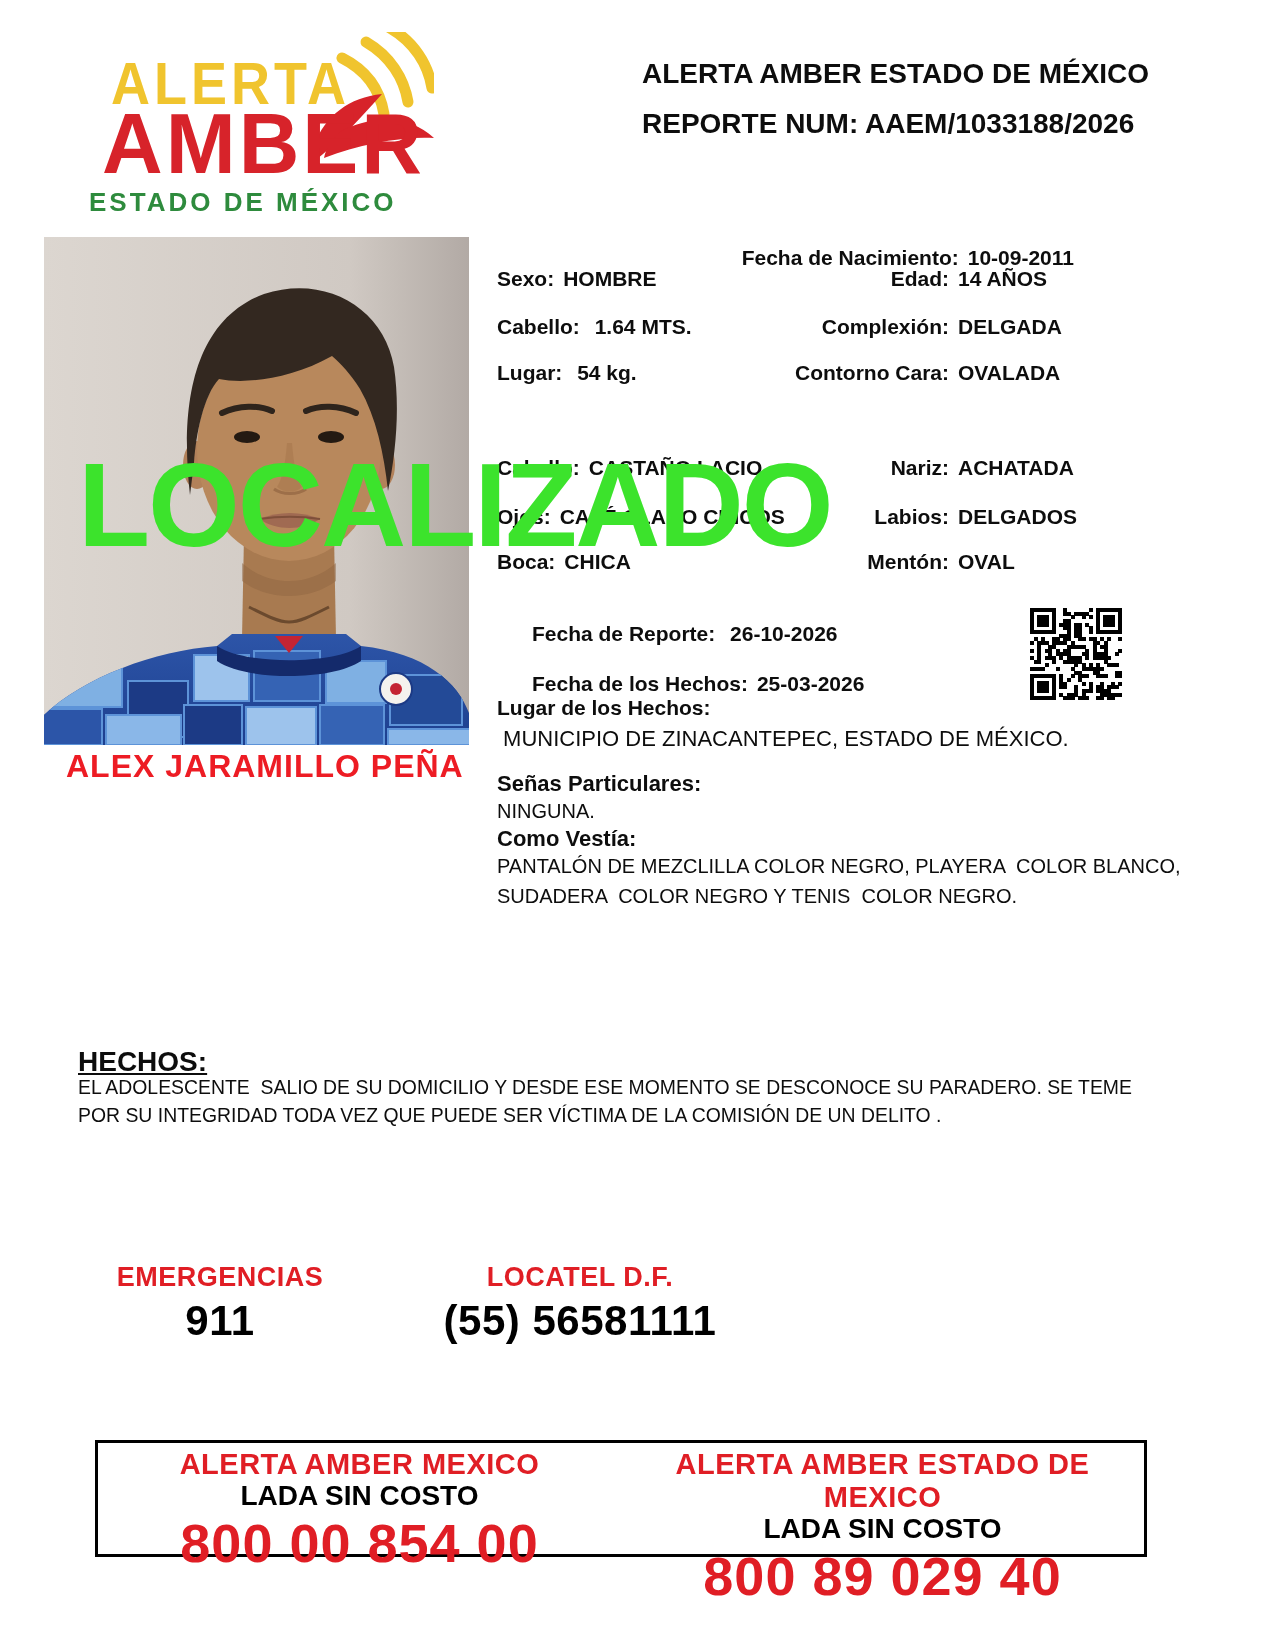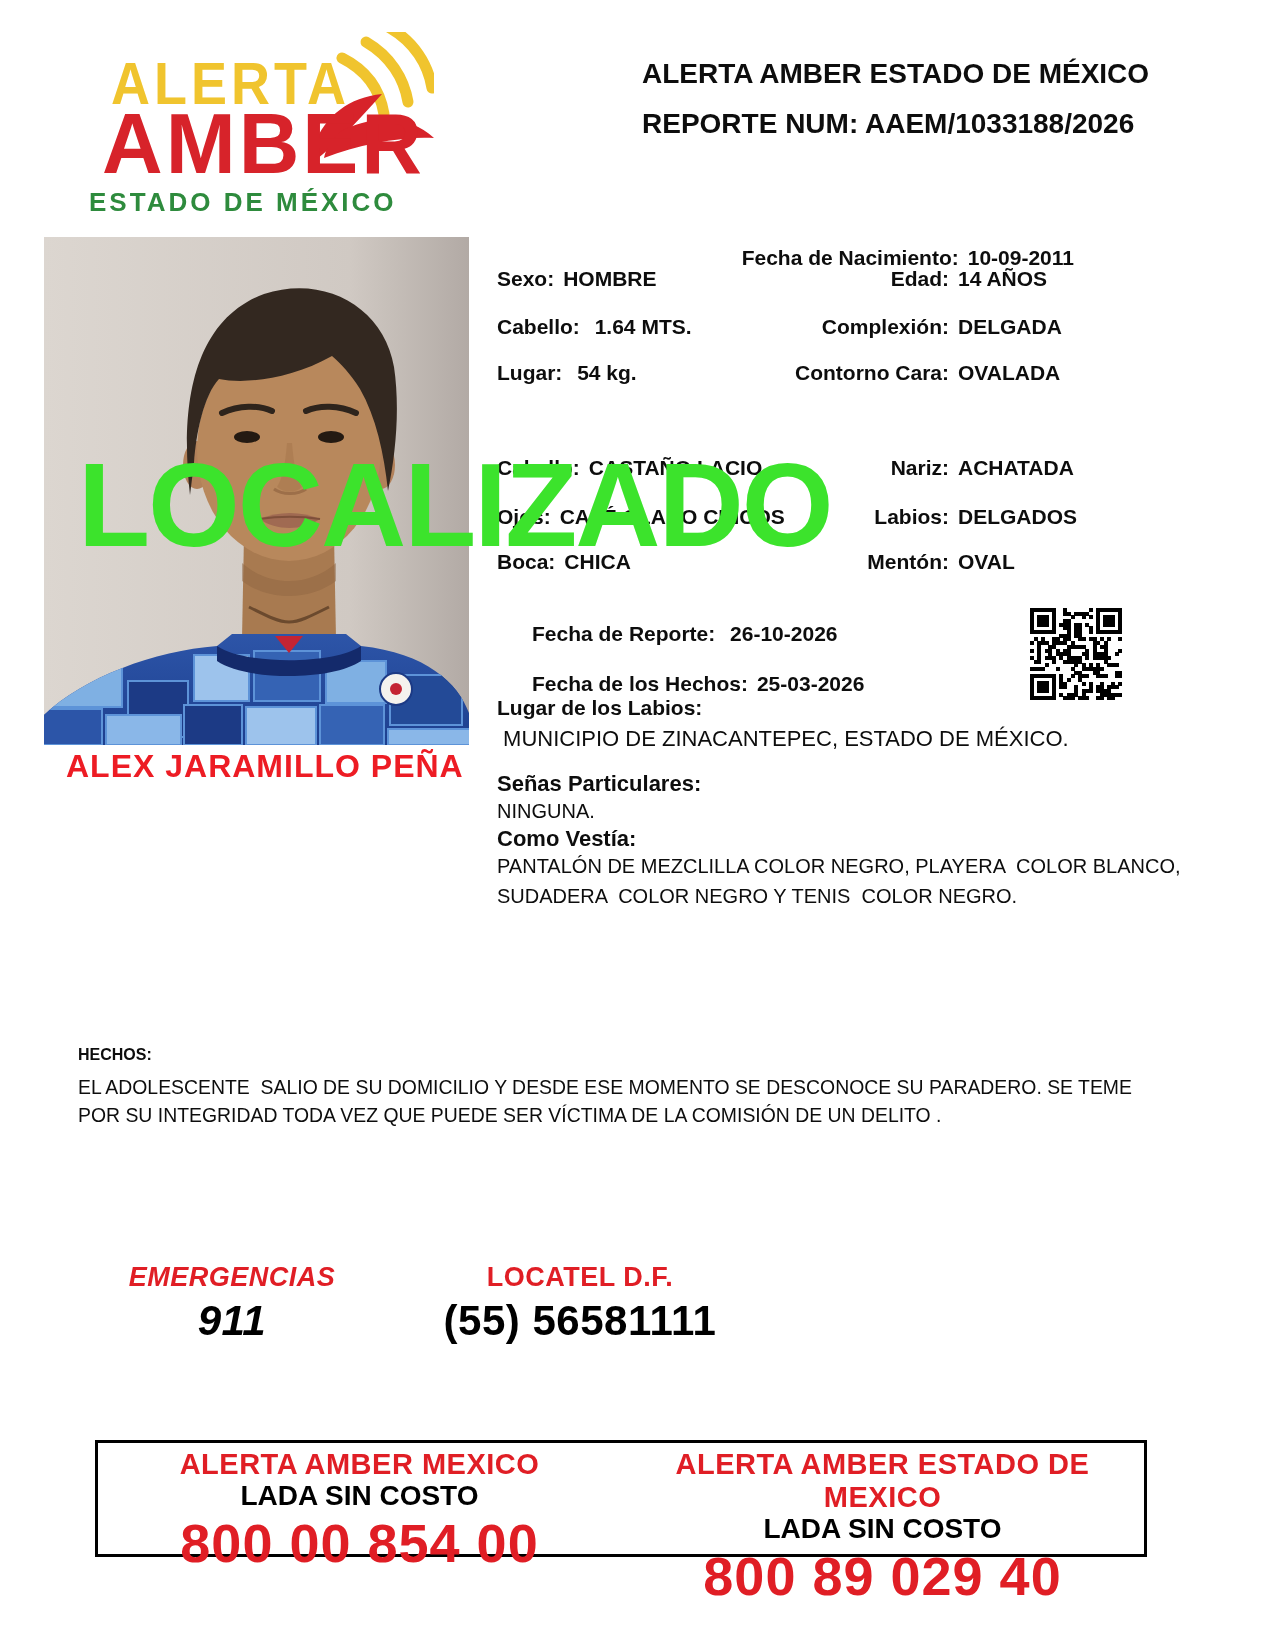--- a/index.html
+++ b/index.html
@@ -203,7 +203,7 @@
       <span>Fecha de los Hechos:</span><span class="val">25-03-2026</span>
     </div>
 
-    <div class="d-single" style="top:478px">Lugar de los Labios:</div>
+    <div class="d-single" style="top:478px">Lugar de los Hechos:</div>
     <div class="d-plain" style="top:508px;font-size:22px"> MUNICIPIO DE ZINACANTEPEC, ESTADO DE MÉXICO.</div>
 
     <div class="d-single" style="top:553px;font-size:22px">Señas Particulares:</div>

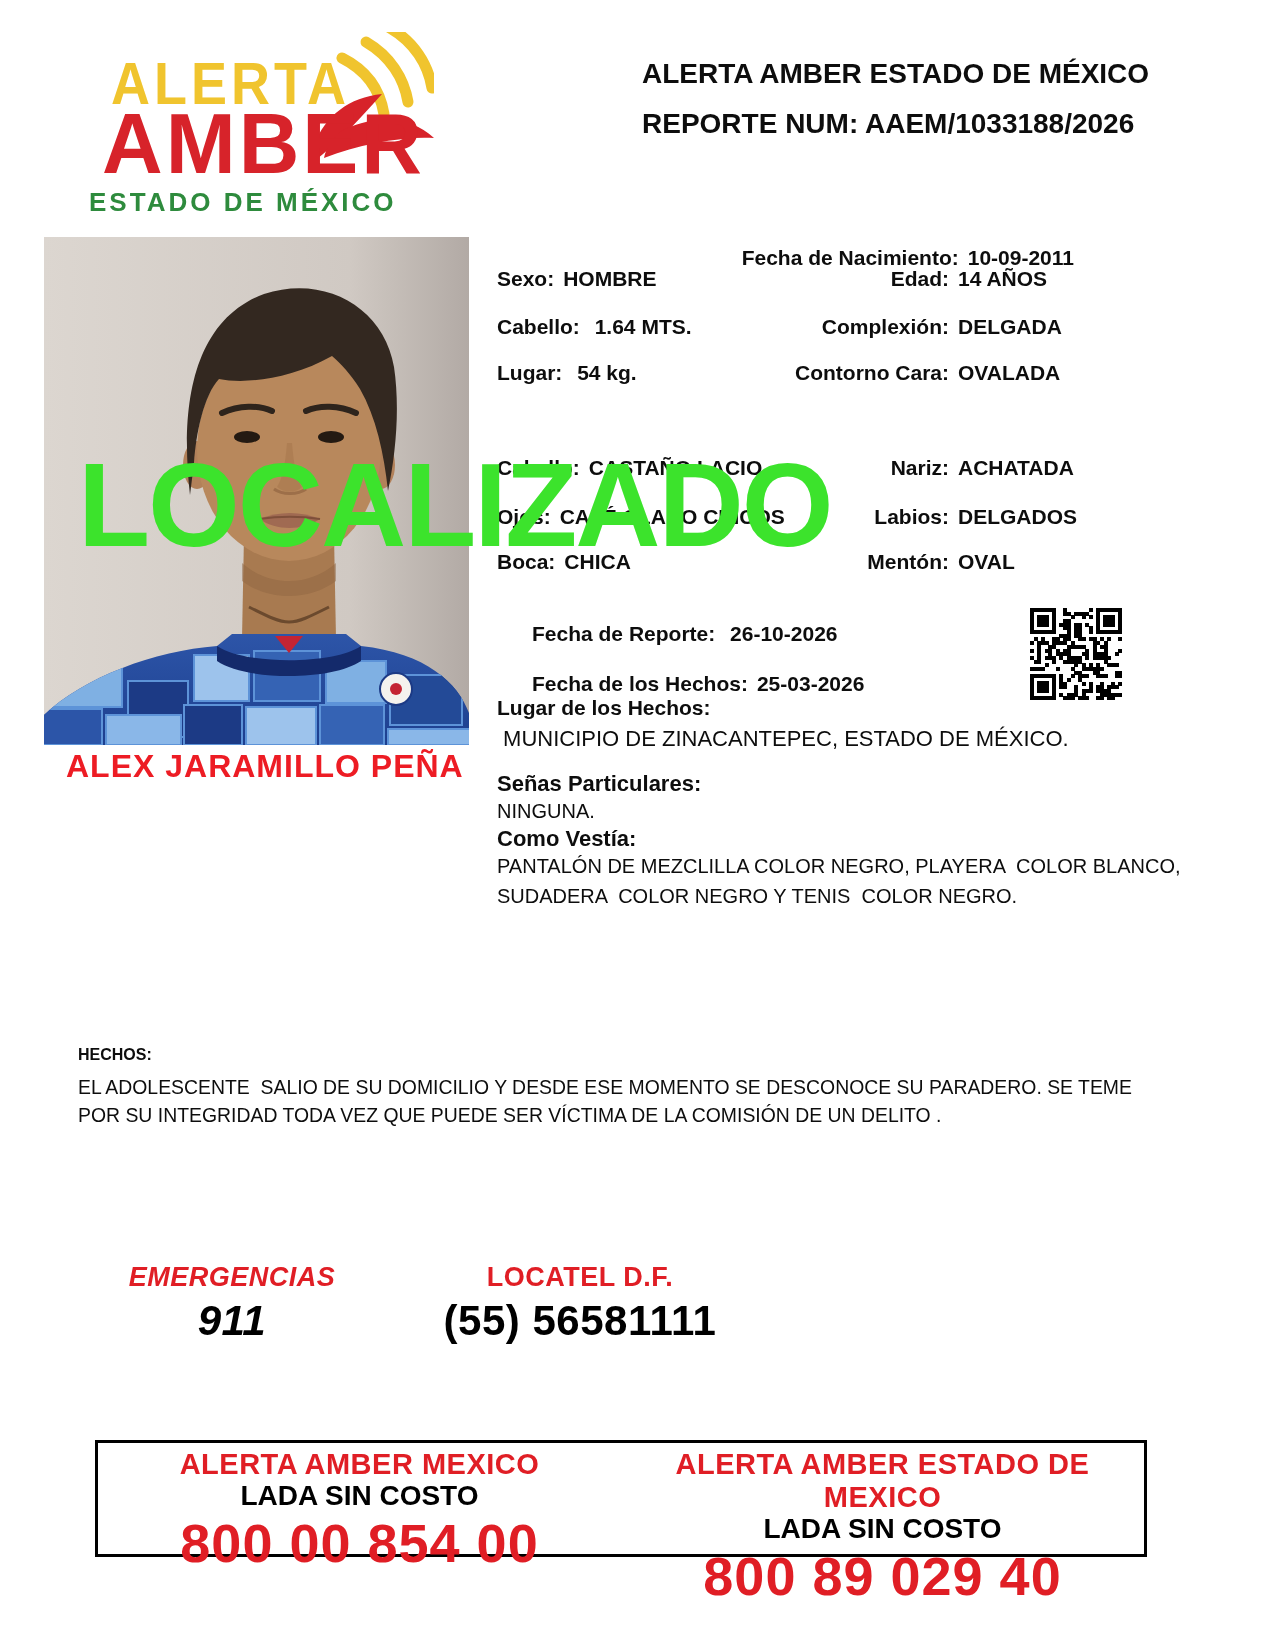--- a/index.html
+++ b/index.html
@@ -59,7 +59,7 @@
   .qr b.fp::after{content:"";position:absolute;left:3px;top:3px;right:3px;bottom:3px;background:#000;}
 
   
-  .hechos-label{left:78px;top:1046px;font-size:16px;font-weight:bold;}
+  .hechos-label{left:78px;top:1046px;font-size:28px;font-weight:bold;text-decoration:underline;}
   .hechos-l1{left:78px;top:1076px;font-size:20px;white-space:pre;transform:scaleX(.97);transform-origin:left top;}
   .hechos-l2{left:78px;top:1104px;font-size:20px;white-space:pre;transform:scaleX(.97);transform-origin:left top;}
 

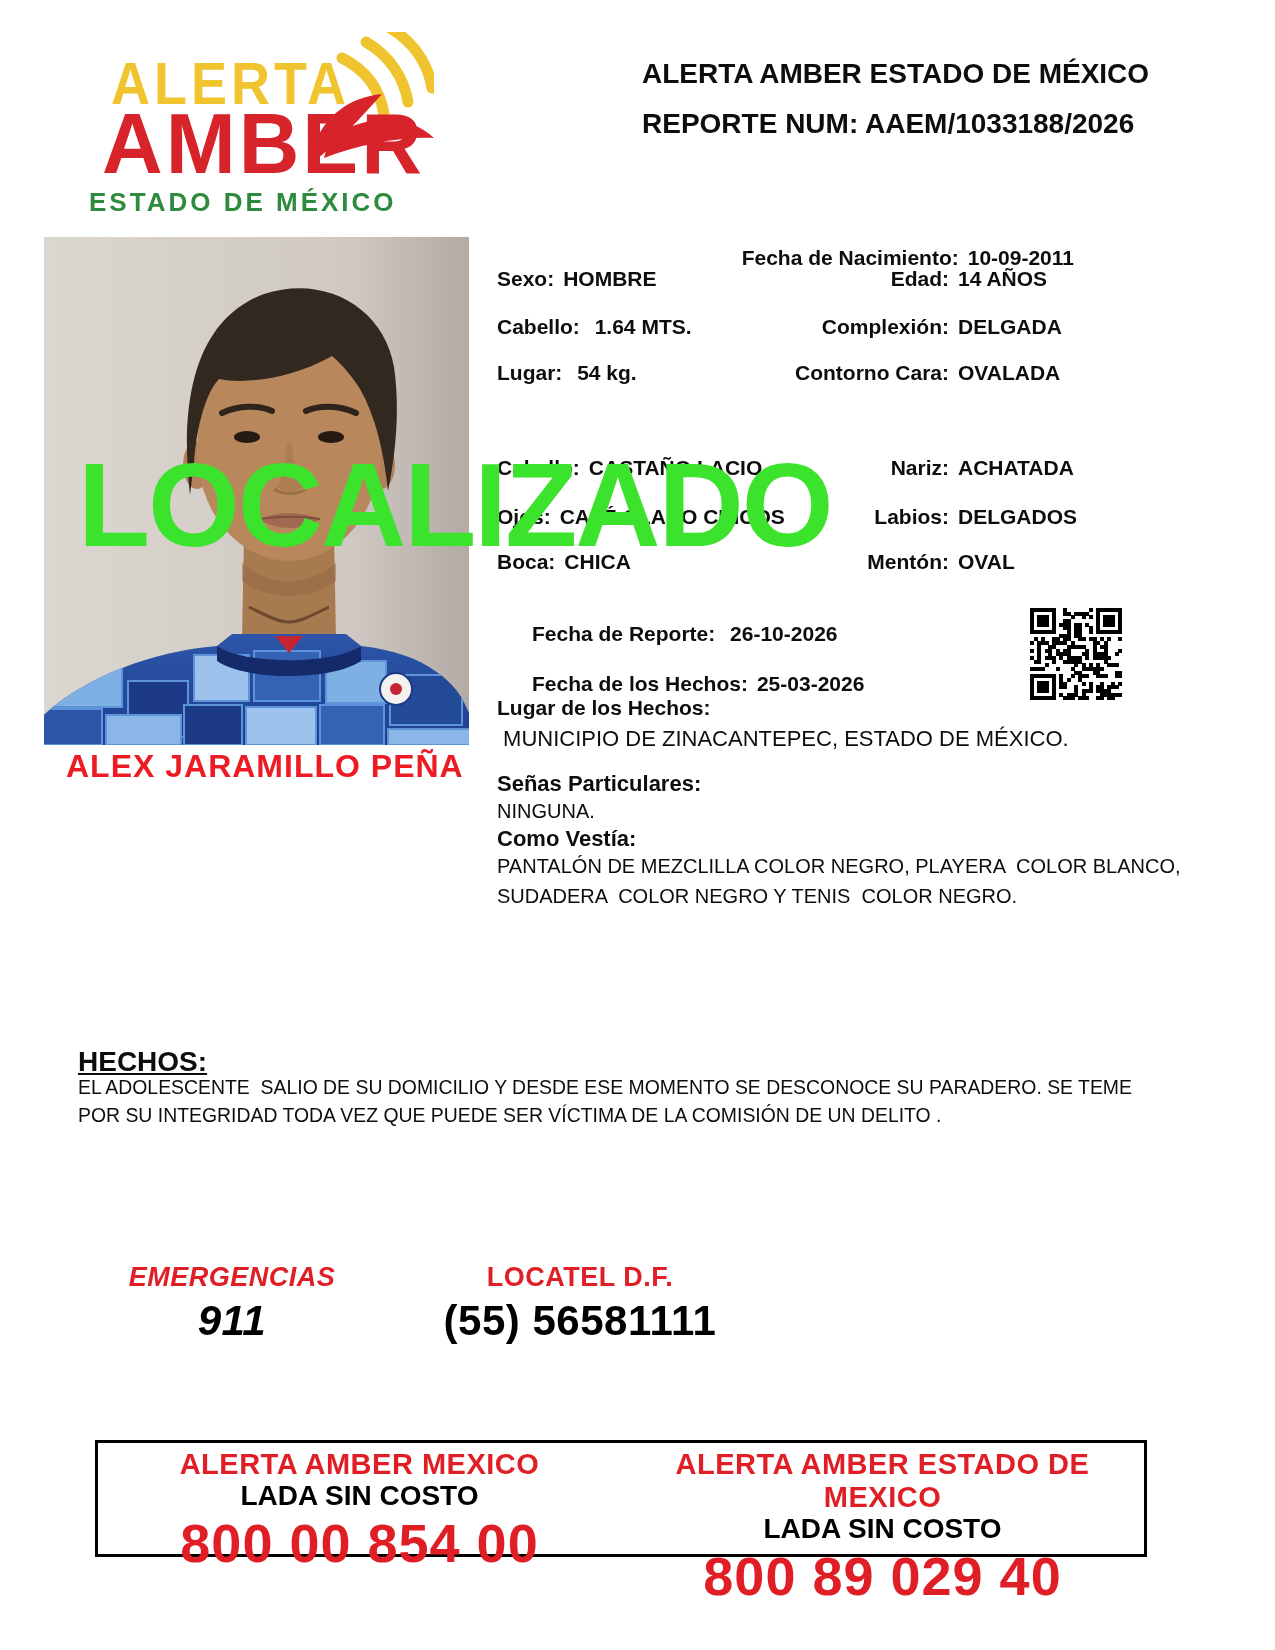--- a/index.html
+++ b/index.html
@@ -67,7 +67,7 @@
   .phone-col{position:absolute;text-align:center;}
   .phone-label{font-size:27px;font-weight:bold;color:var(--red);letter-spacing:.5px;}
   .phone-num{font-size:42px;font-weight:bold;color:#000;margin-top:4px;letter-spacing:.5px;}
-  .pc1{left:72px;top:1262px;width:320px;font-style:italic;}
+  .pc1{left:60px;top:1262px;width:320px;}
   .pc2{left:415px;top:1262px;width:330px;}
   .pc3{left:790px;top:1262px;width:340px;}
 

